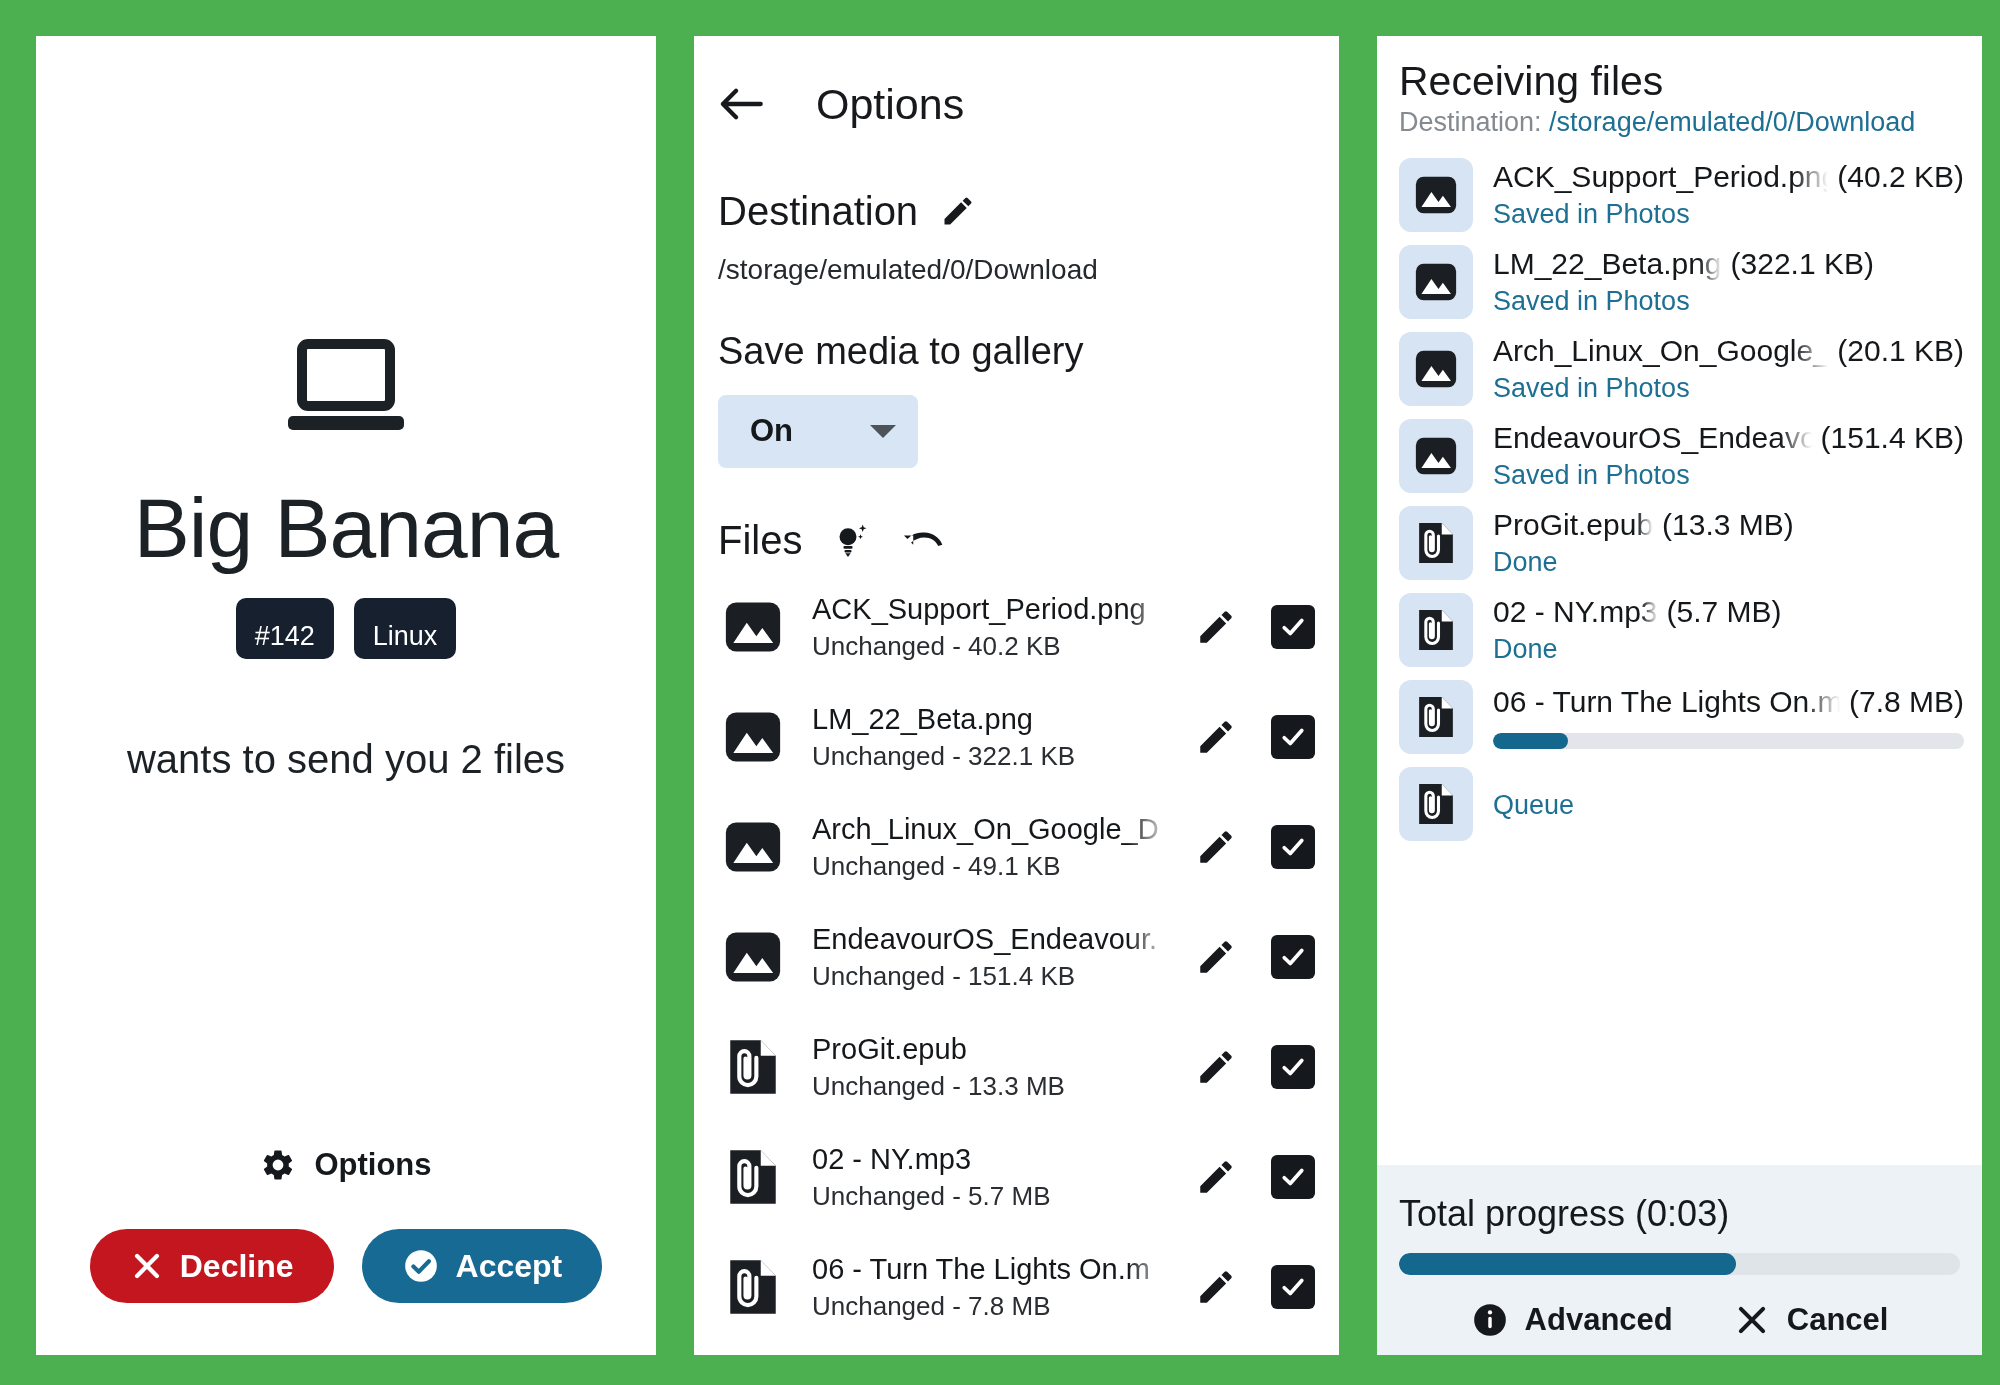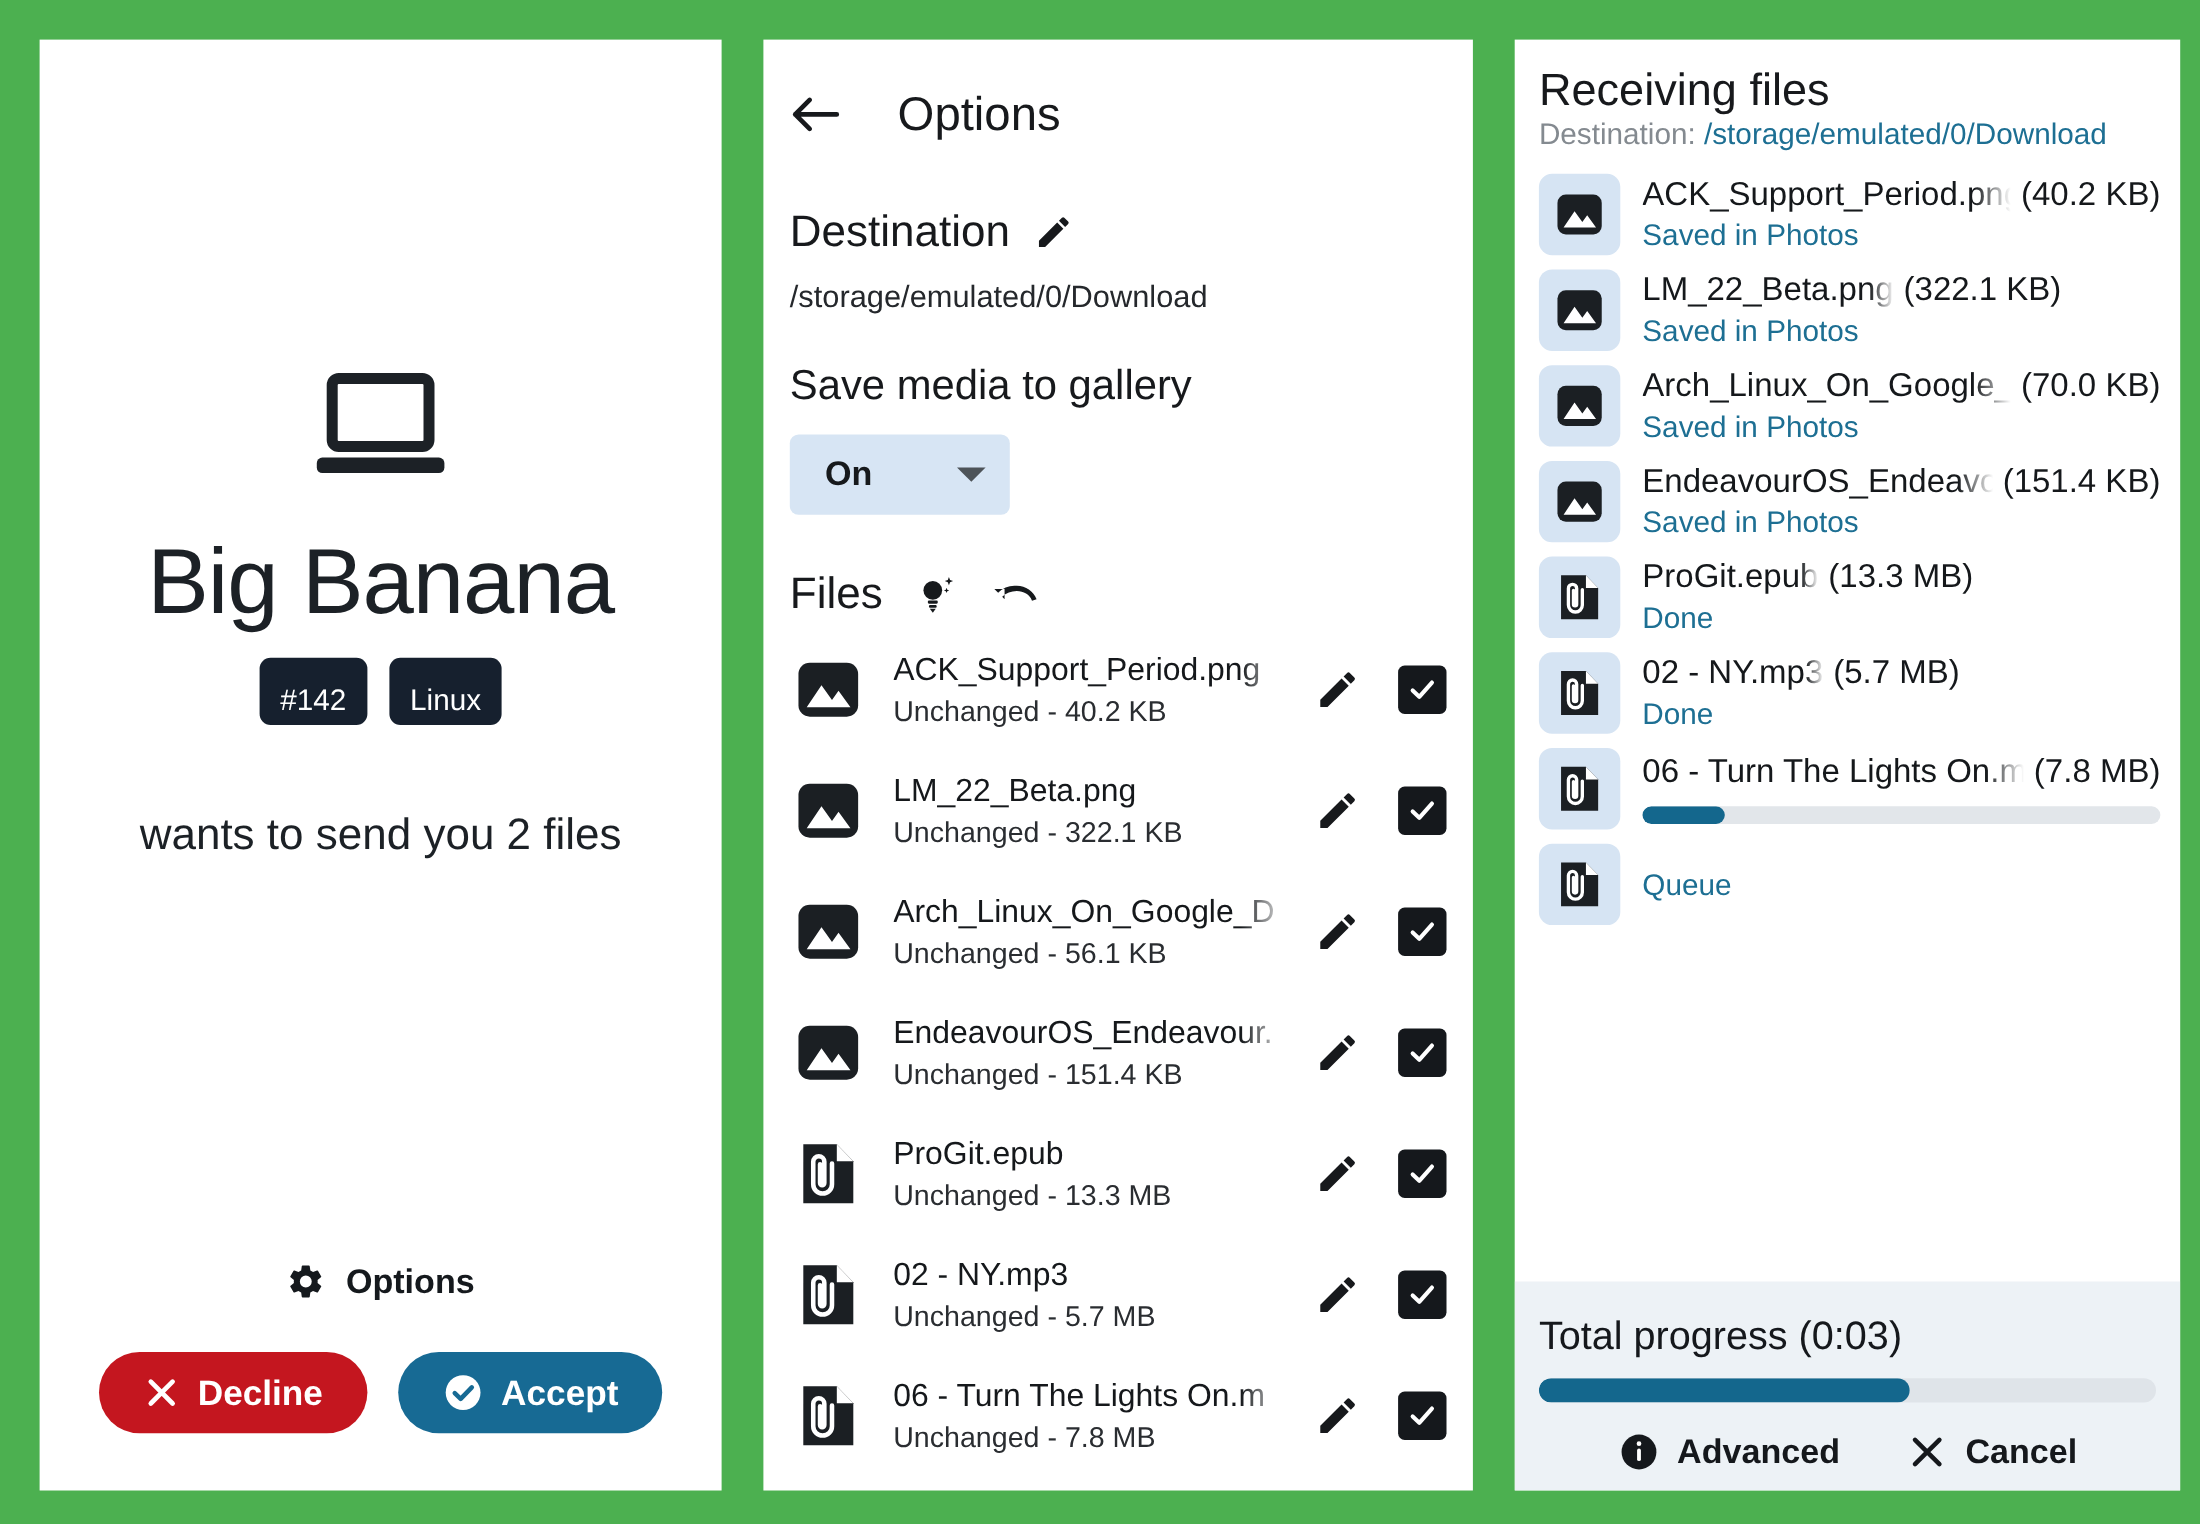--- a/index.html
+++ b/index.html
@@ -400,7 +400,7 @@
           <span class="rmeta">
             <span class="rname-line">
               <span class="rname">Arch_Linux_On_Google_D</span>
-              <span class="rsize">(70.0 KB)</span>
+              <span class="rsize">(20.1 KB)</span>
             </span>
             <span class="rstatus" style="display: block;">Saved in Photos</span>
           </span>

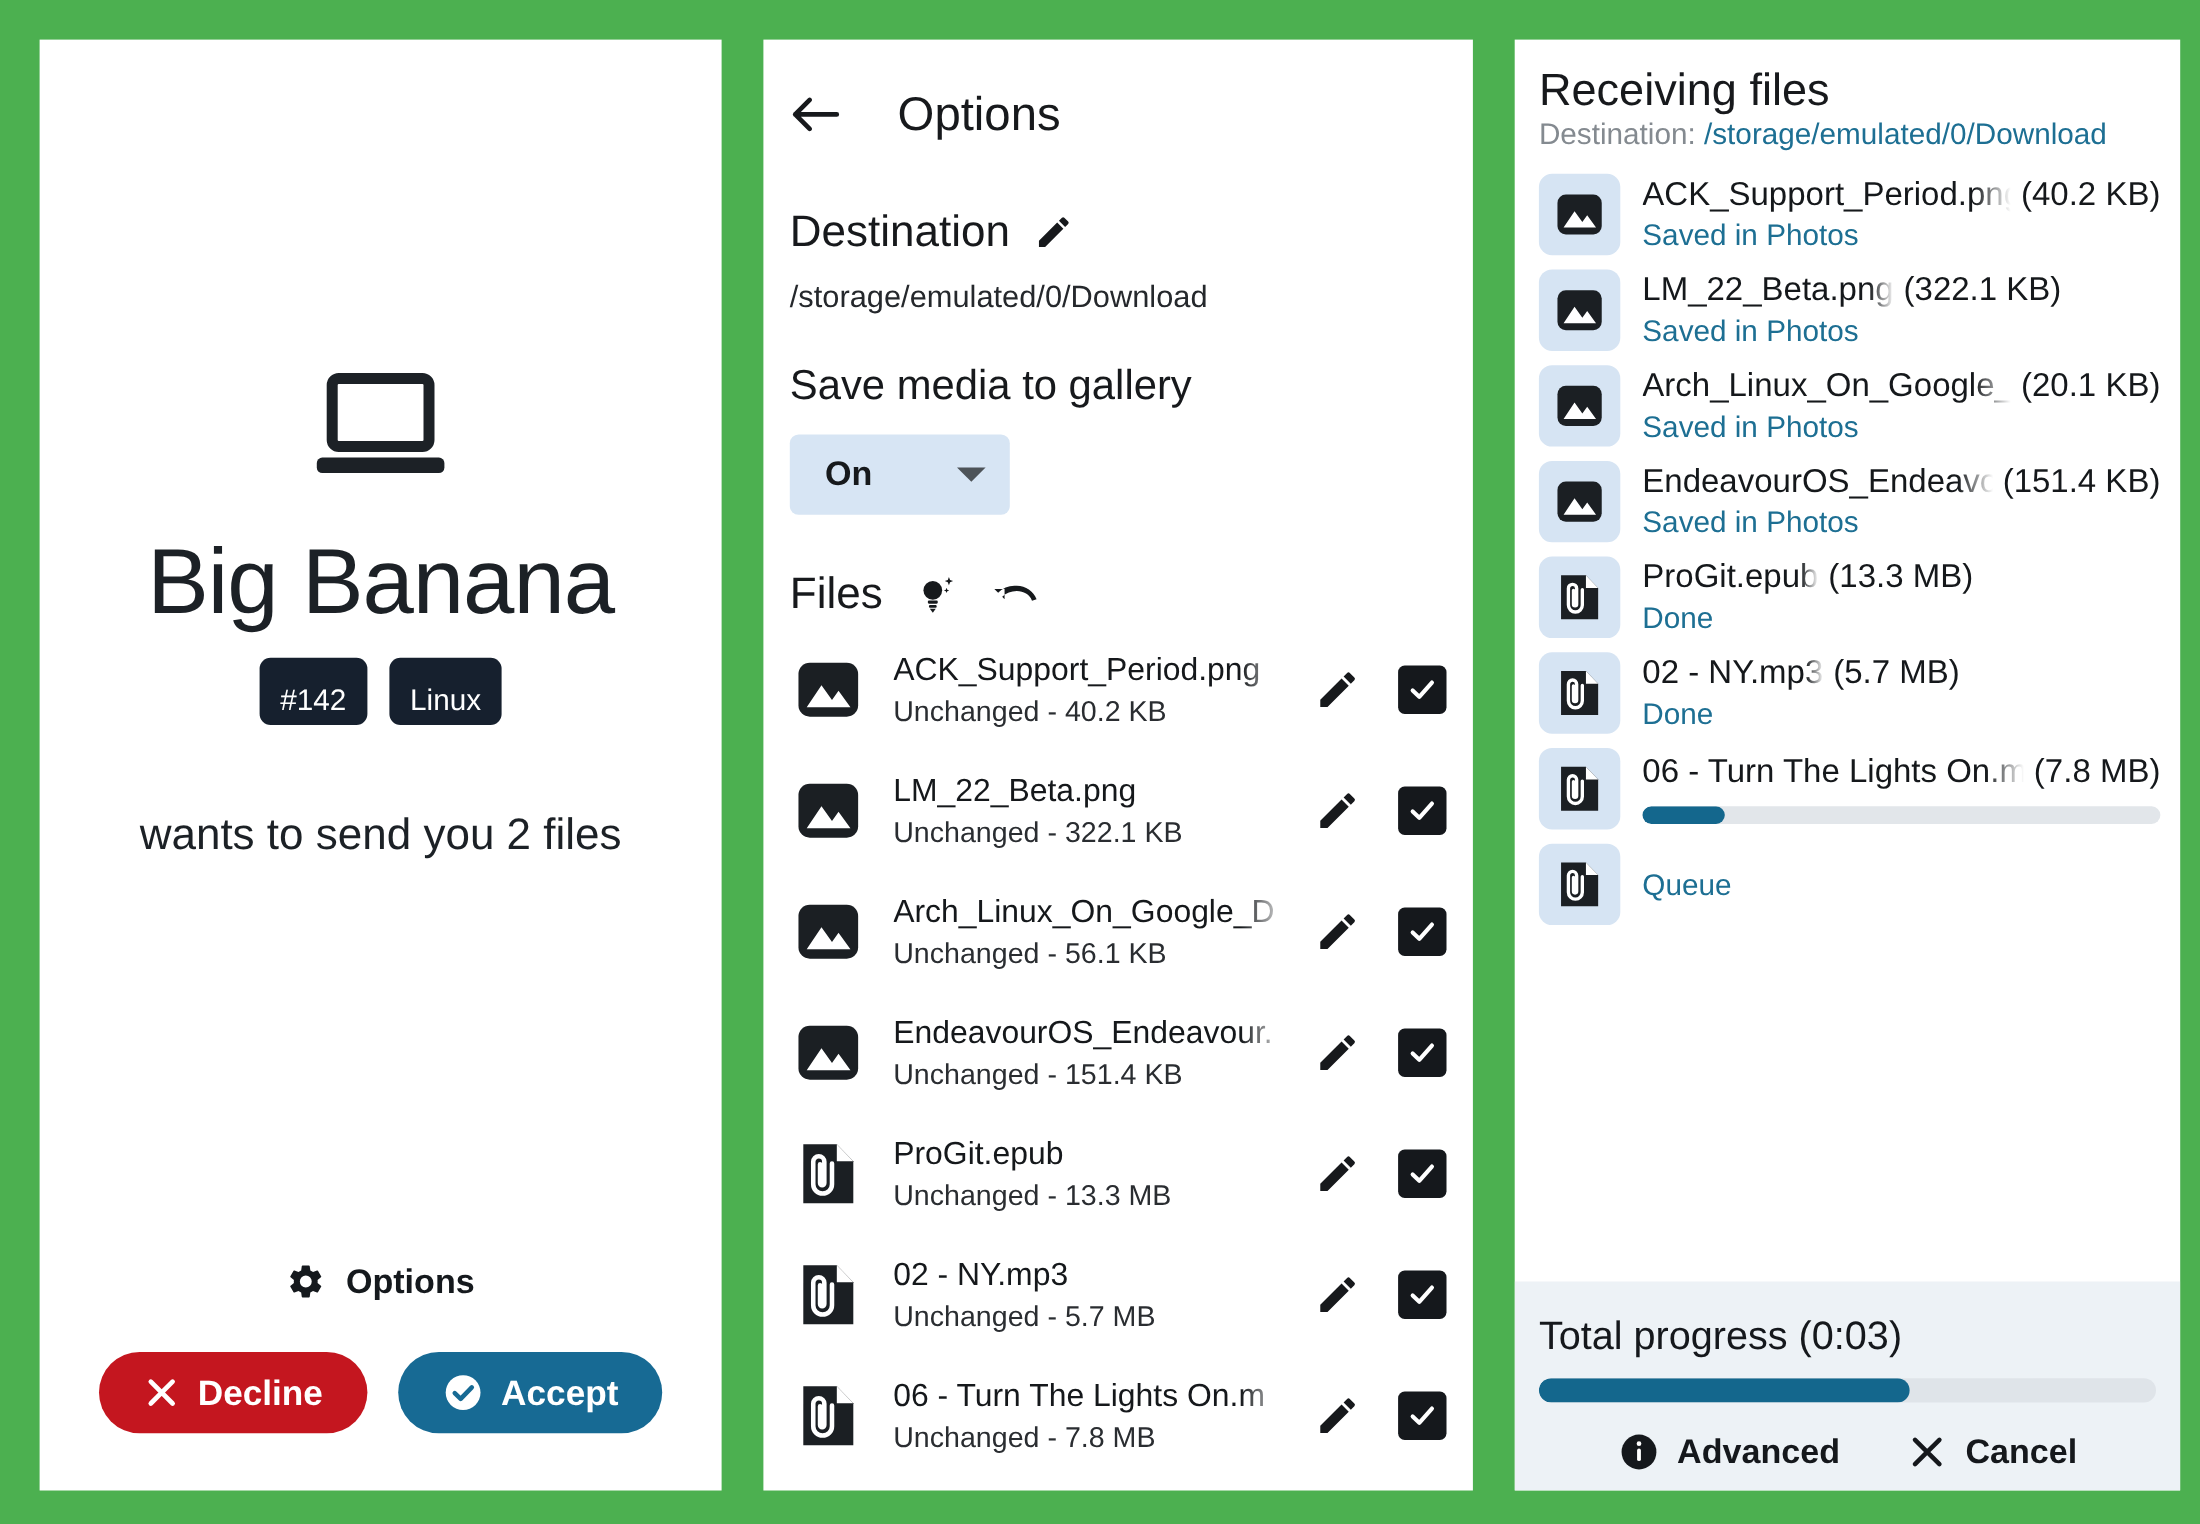--- a/index.html
+++ b/index.html
@@ -263,7 +263,7 @@
             </svg></span>
           <span class="fmeta">
             <span class="fname" style="display: block;">Arch_Linux_On_Google_D</span>
-            <span class="fsub" style="display: block;">Unchanged - 56.1 KB</span>
+            <span class="fsub" style="display: block;">Unchanged - 49.1 KB</span>
           </span>
           <svg class="pencil" viewBox="0 0 24 24">
             <path fill="#17191c" d="M3 17.25V21h3.75L17.8 9.94l-3.75-3.75L3 17.25zM20.7 7.04a1 1 0 000-1.41l-2.34-2.34a1 1 0 00-1.41 0l-1.83 1.83 3.75 3.75 1.83-1.83z"></path>

